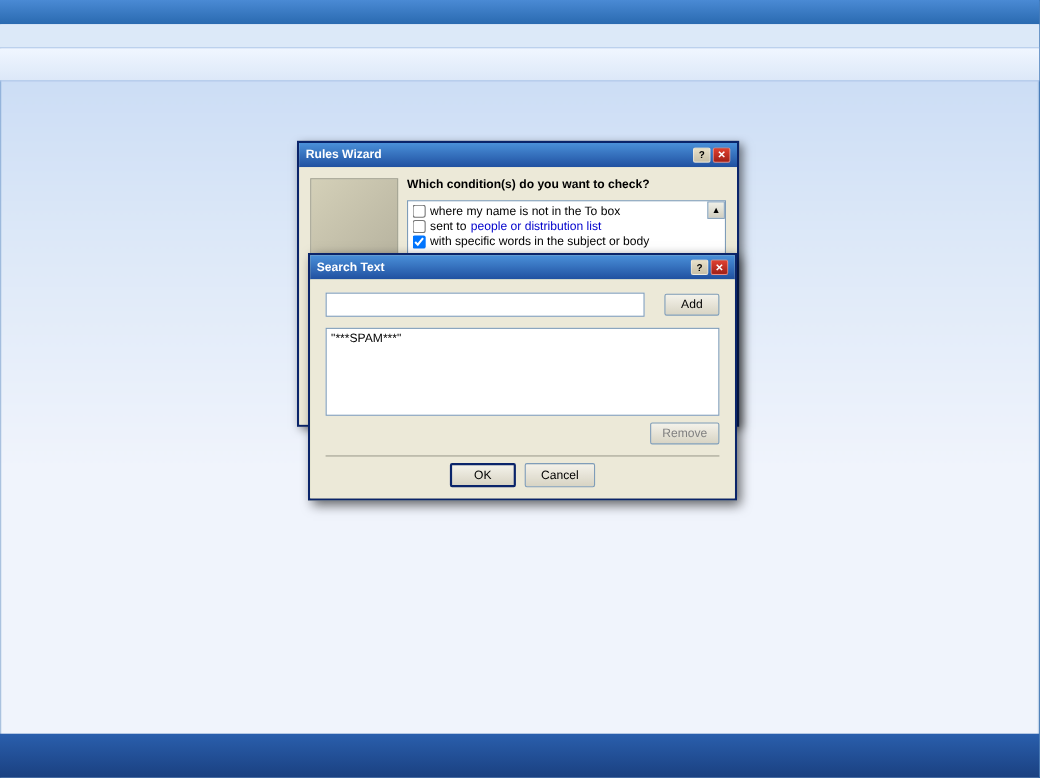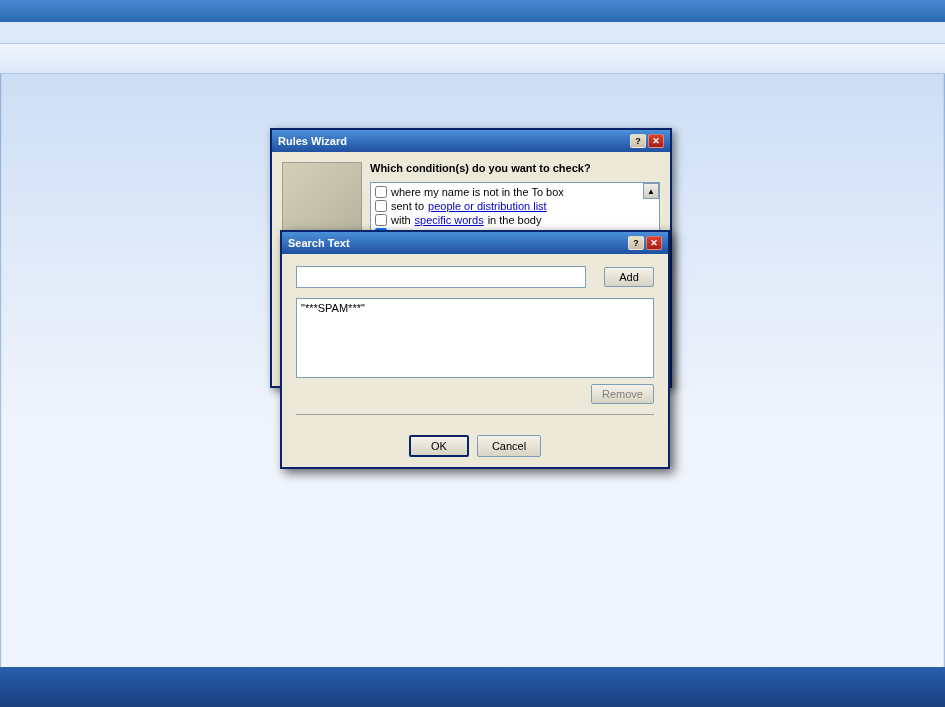--- a/index.html
+++ b/index.html
@@ -165,7 +165,6 @@
 
     .condition-link {
       color: #0000cc;
-      text-decoration: underline;
       cursor: pointer;
     }
 

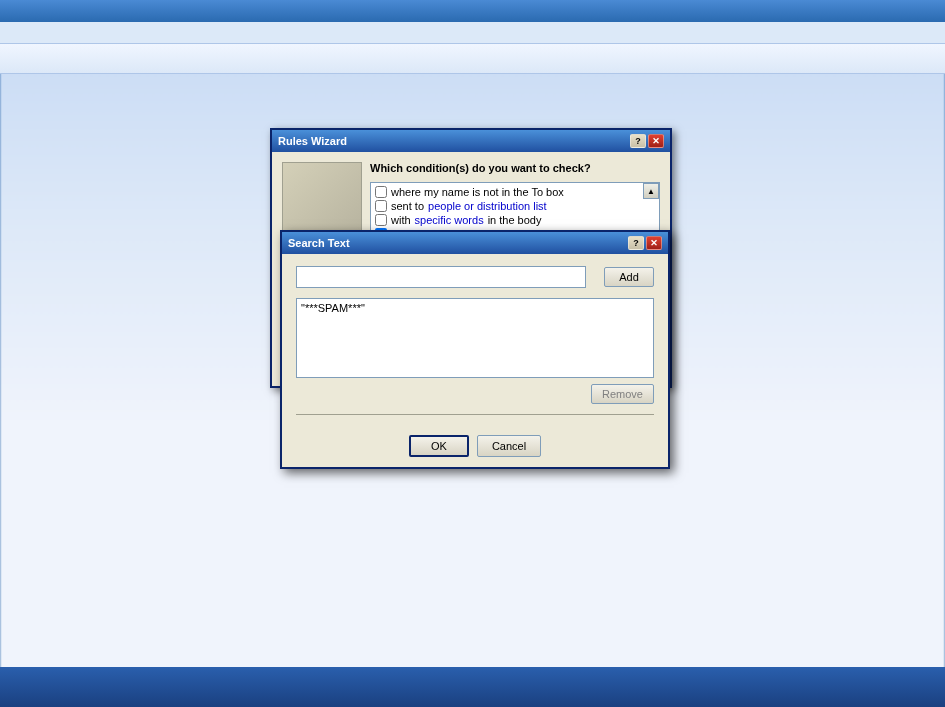--- a/index.html
+++ b/index.html
@@ -398,12 +398,6 @@
             <span class="condition-link">people or distribution list</span>
           </div>
           <div class="condition-item">
-            <input type="checkbox" style="">
-            <span>with </span>
-            <span class="condition-link">specific words</span>
-            <span> in the body</span>
-          </div>
-          <div class="condition-item">
             <input type="checkbox" checked="" style="">
             <span>with specific words in the subject or body</span>
           </div>

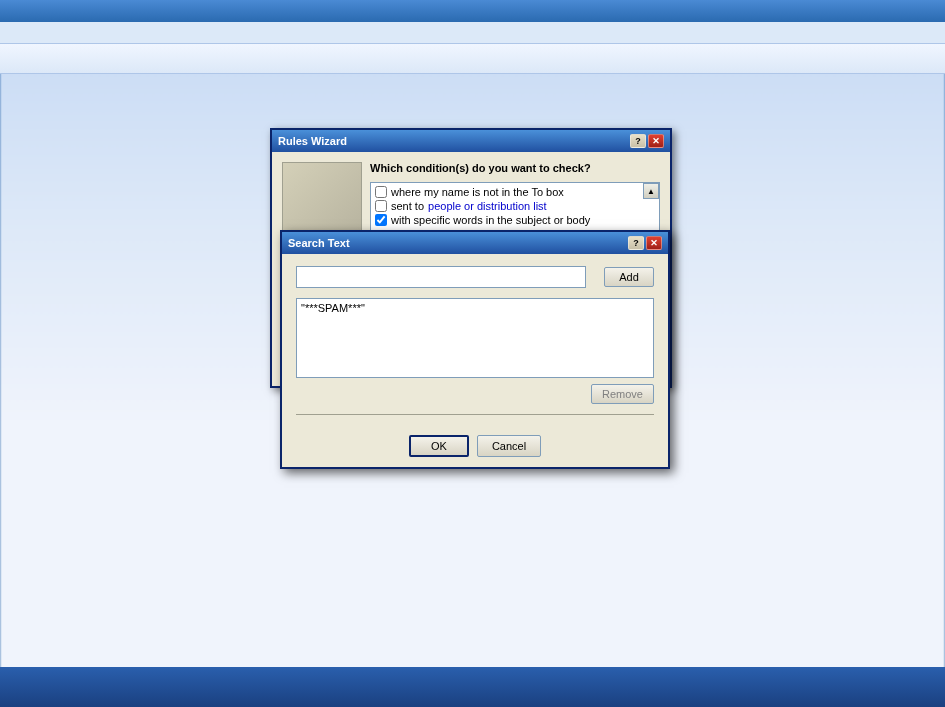--- a/index.html
+++ b/index.html
@@ -296,7 +296,7 @@
       display: flex;
       justify-content: center;
       gap: 8px;
-      padding-top: 20px;
+      padding-top: 6px;
       border-top: 1px solid #a0a090;
     }
 

